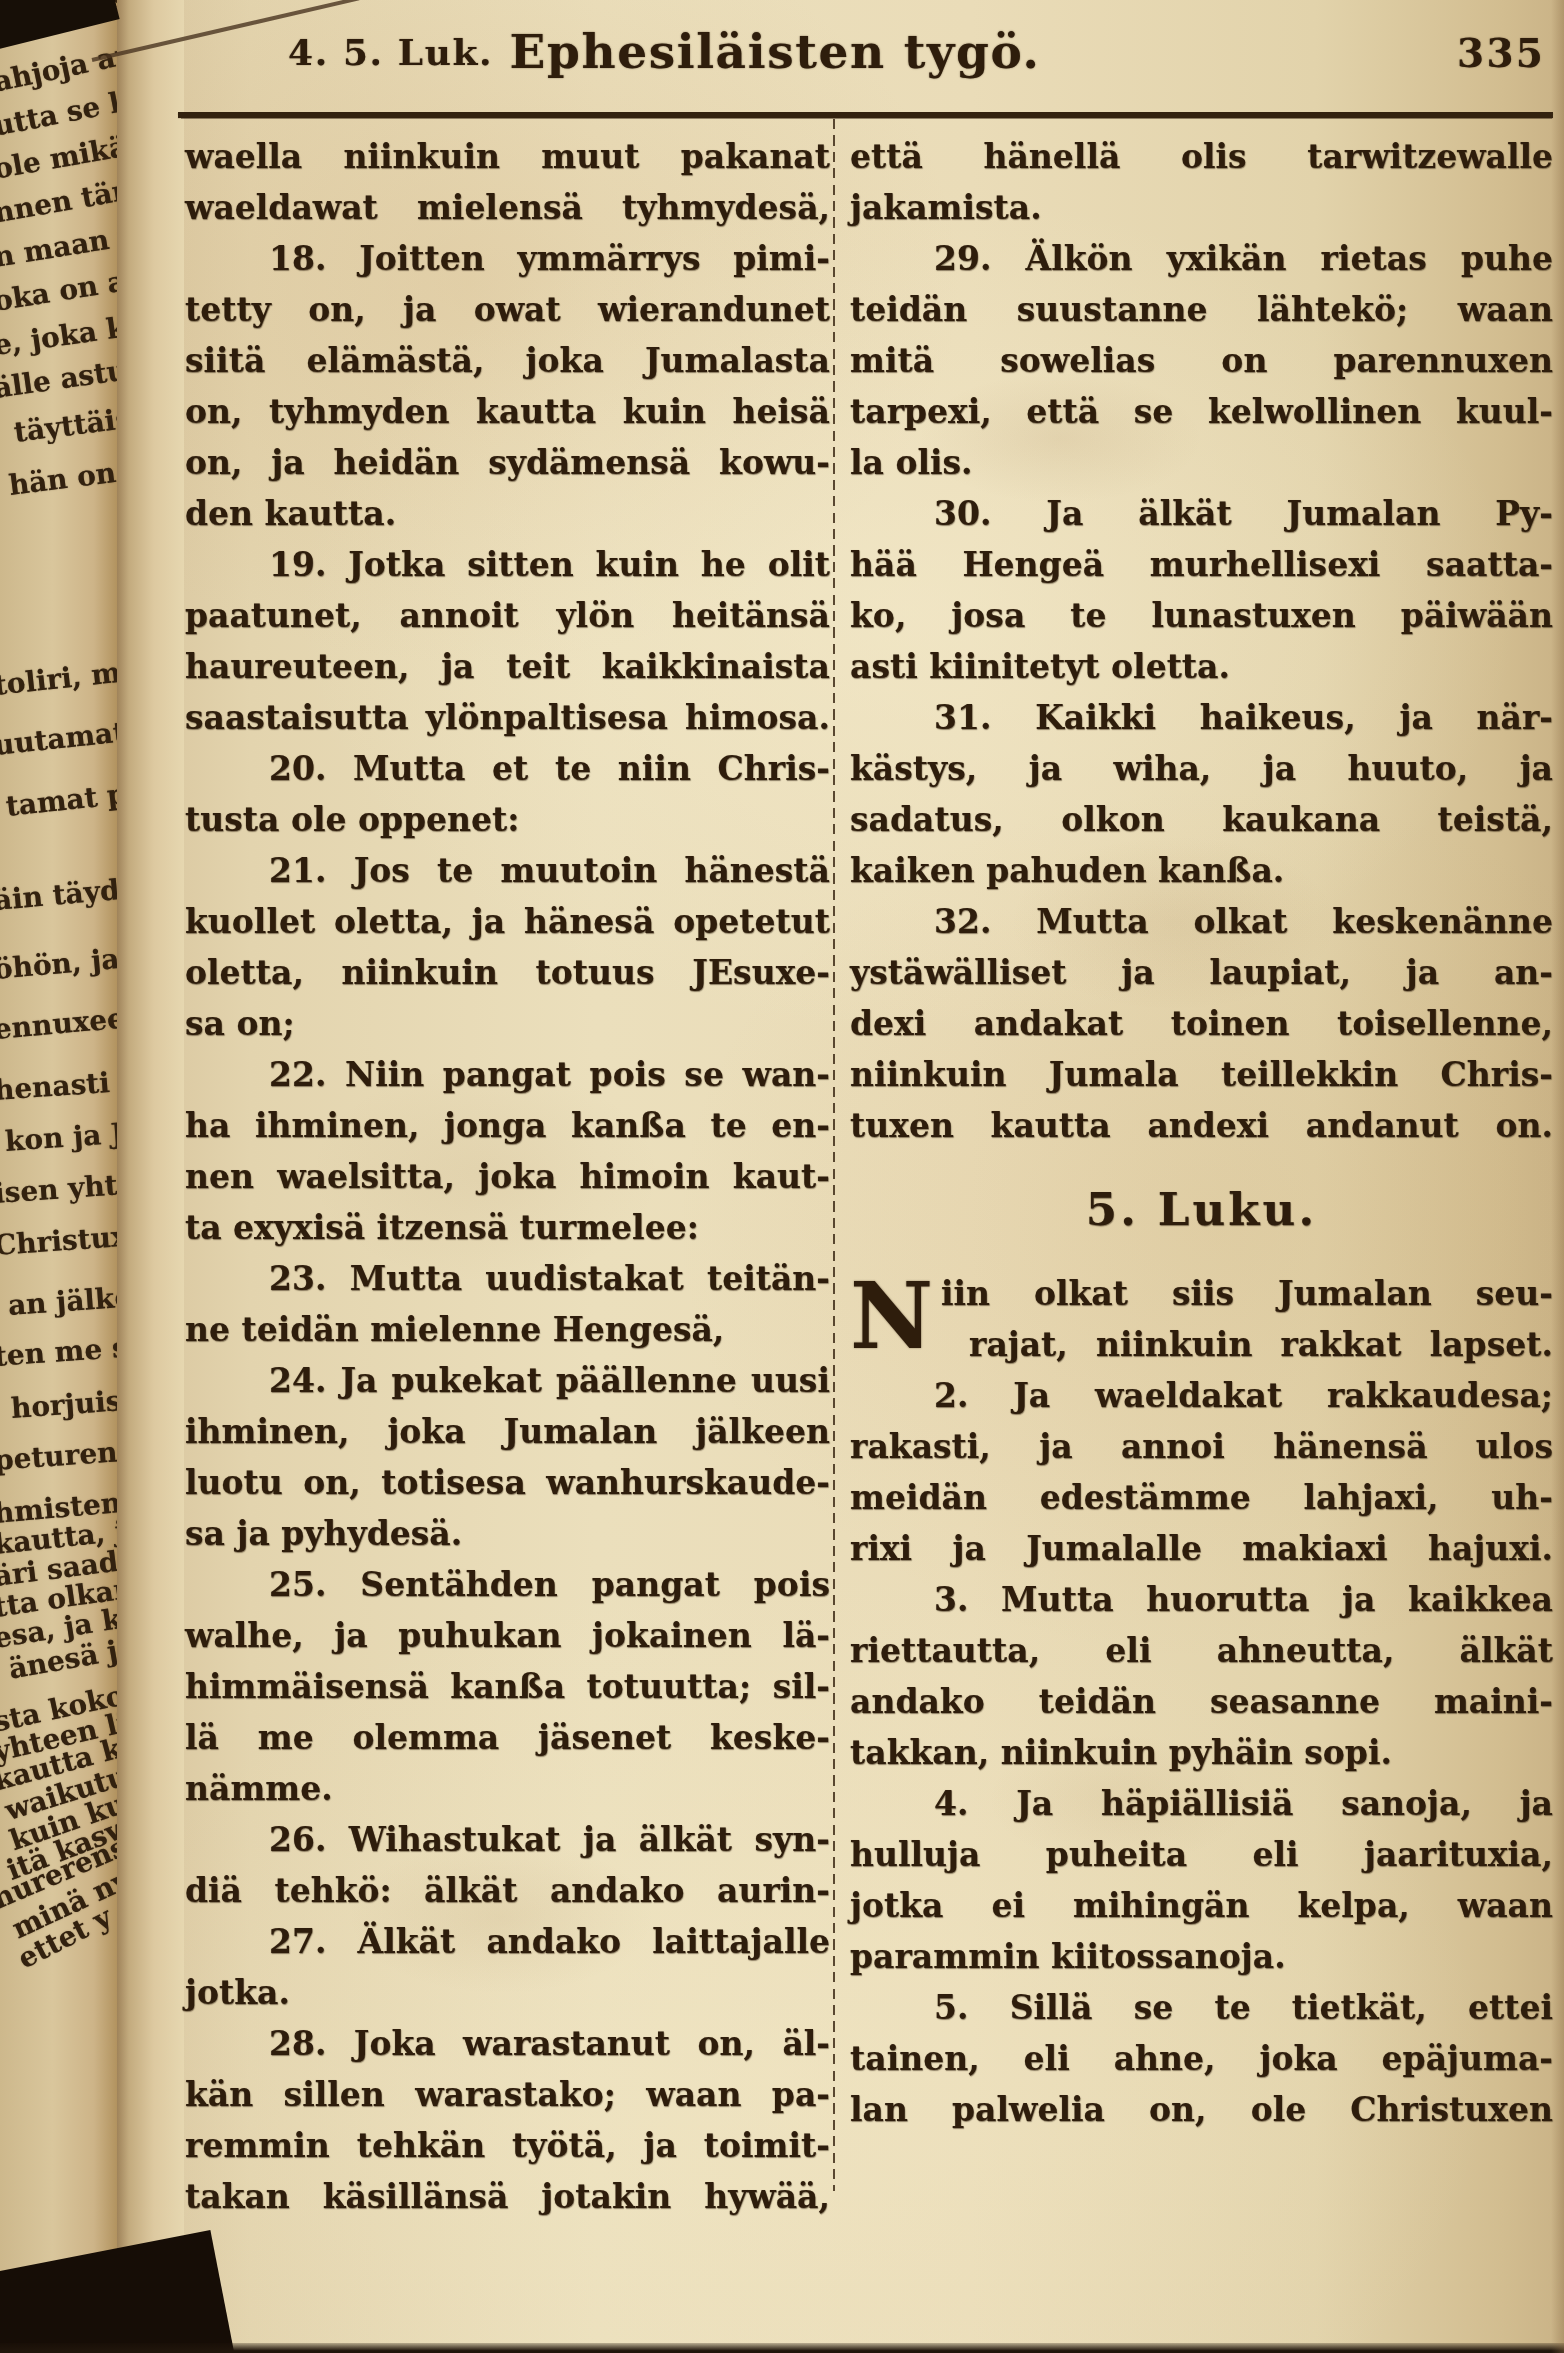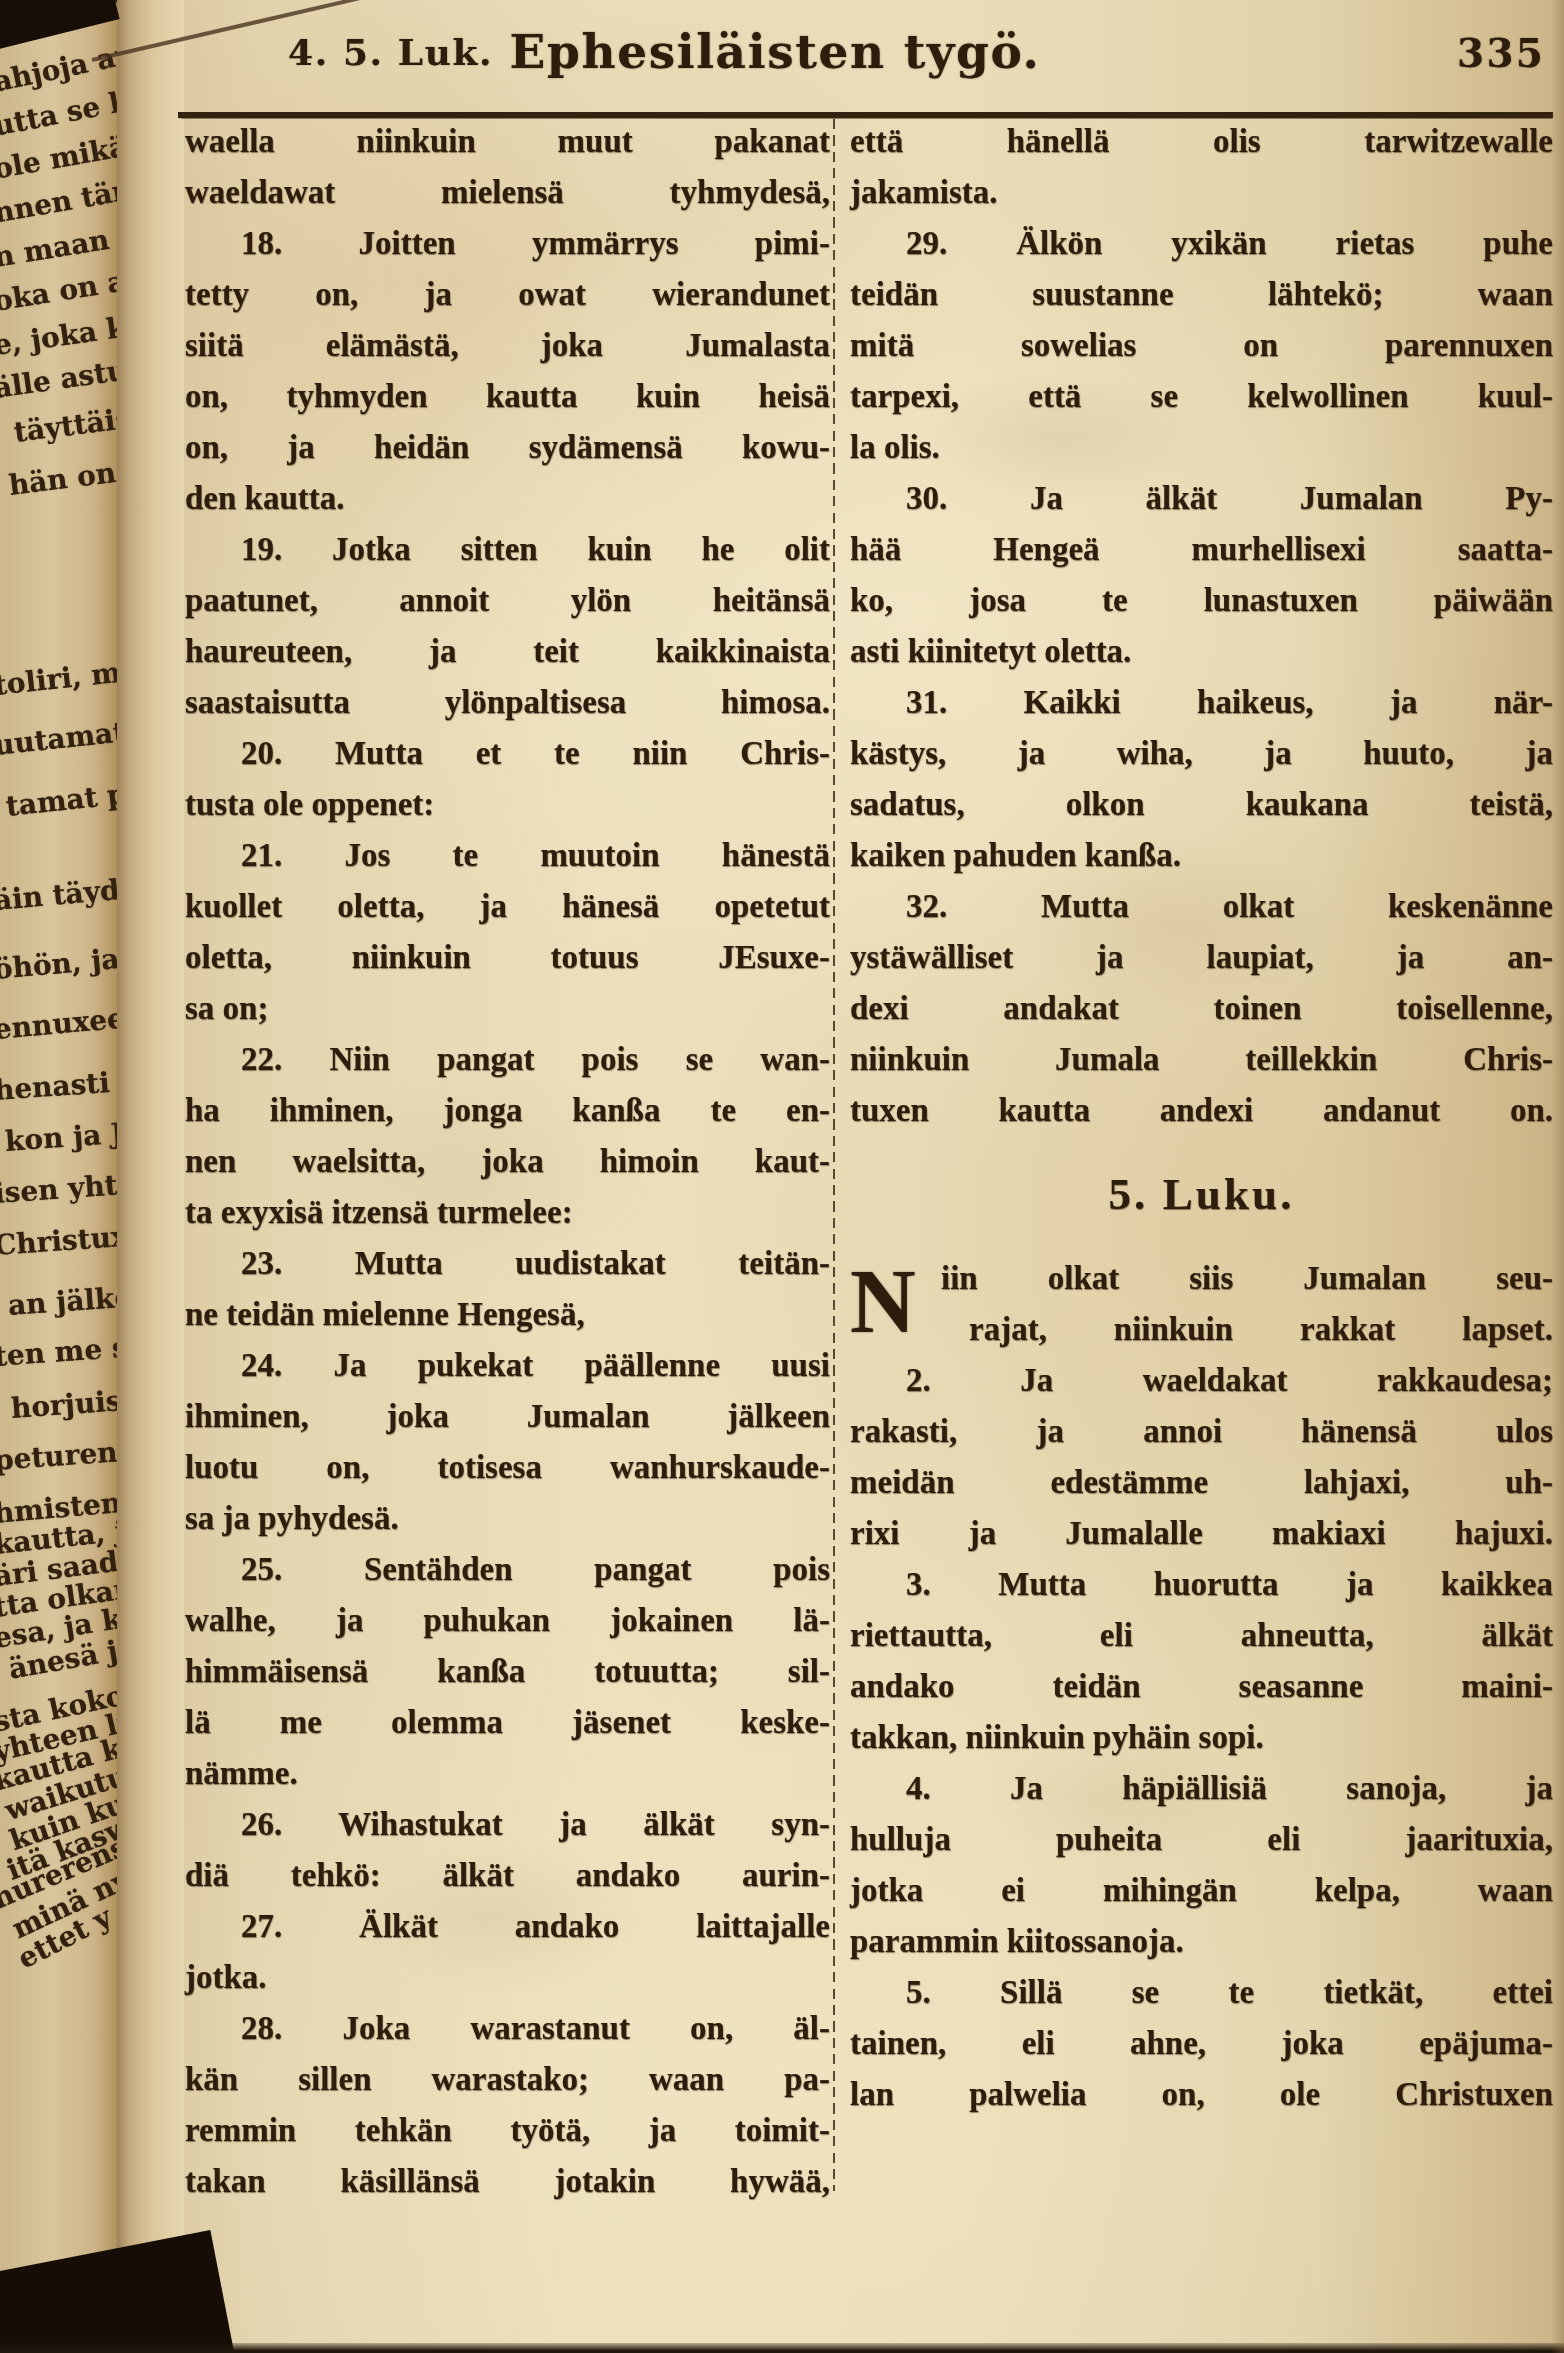--- a/index.html
+++ b/index.html
@@ -52,8 +52,8 @@
   .head-rule{position:absolute;left:178px;top:112px;width:1375px;height:5.5px;background:var(--rule);box-shadow:0 0.8px 0.8px rgba(51,34,15,.5);}
 
   
-  .col{position:absolute;top:116px;font-size:33px;line-height:51px;font-weight:700;
-       text-shadow:0.5px 0.5px 1.1px rgba(46,29,12,.5), -0.2px 0 0.8px rgba(46,29,12,.25);font-family:Liberation Serif, serif;}
+  .col{position:absolute;top:131px;font-size:33px;line-height:51px;font-weight:700;
+       text-shadow:0.5px 0.5px 1.1px rgba(46,29,12,.5), -0.2px 0 0.8px rgba(46,29,12,.25);}
   .col-left{left:185px;width:645px;}
   .col-right{left:850px;width:703px;}
   .line{height:51px;overflow:visible;text-align:justify;text-align-last:justify;text-justify:inter-word;}

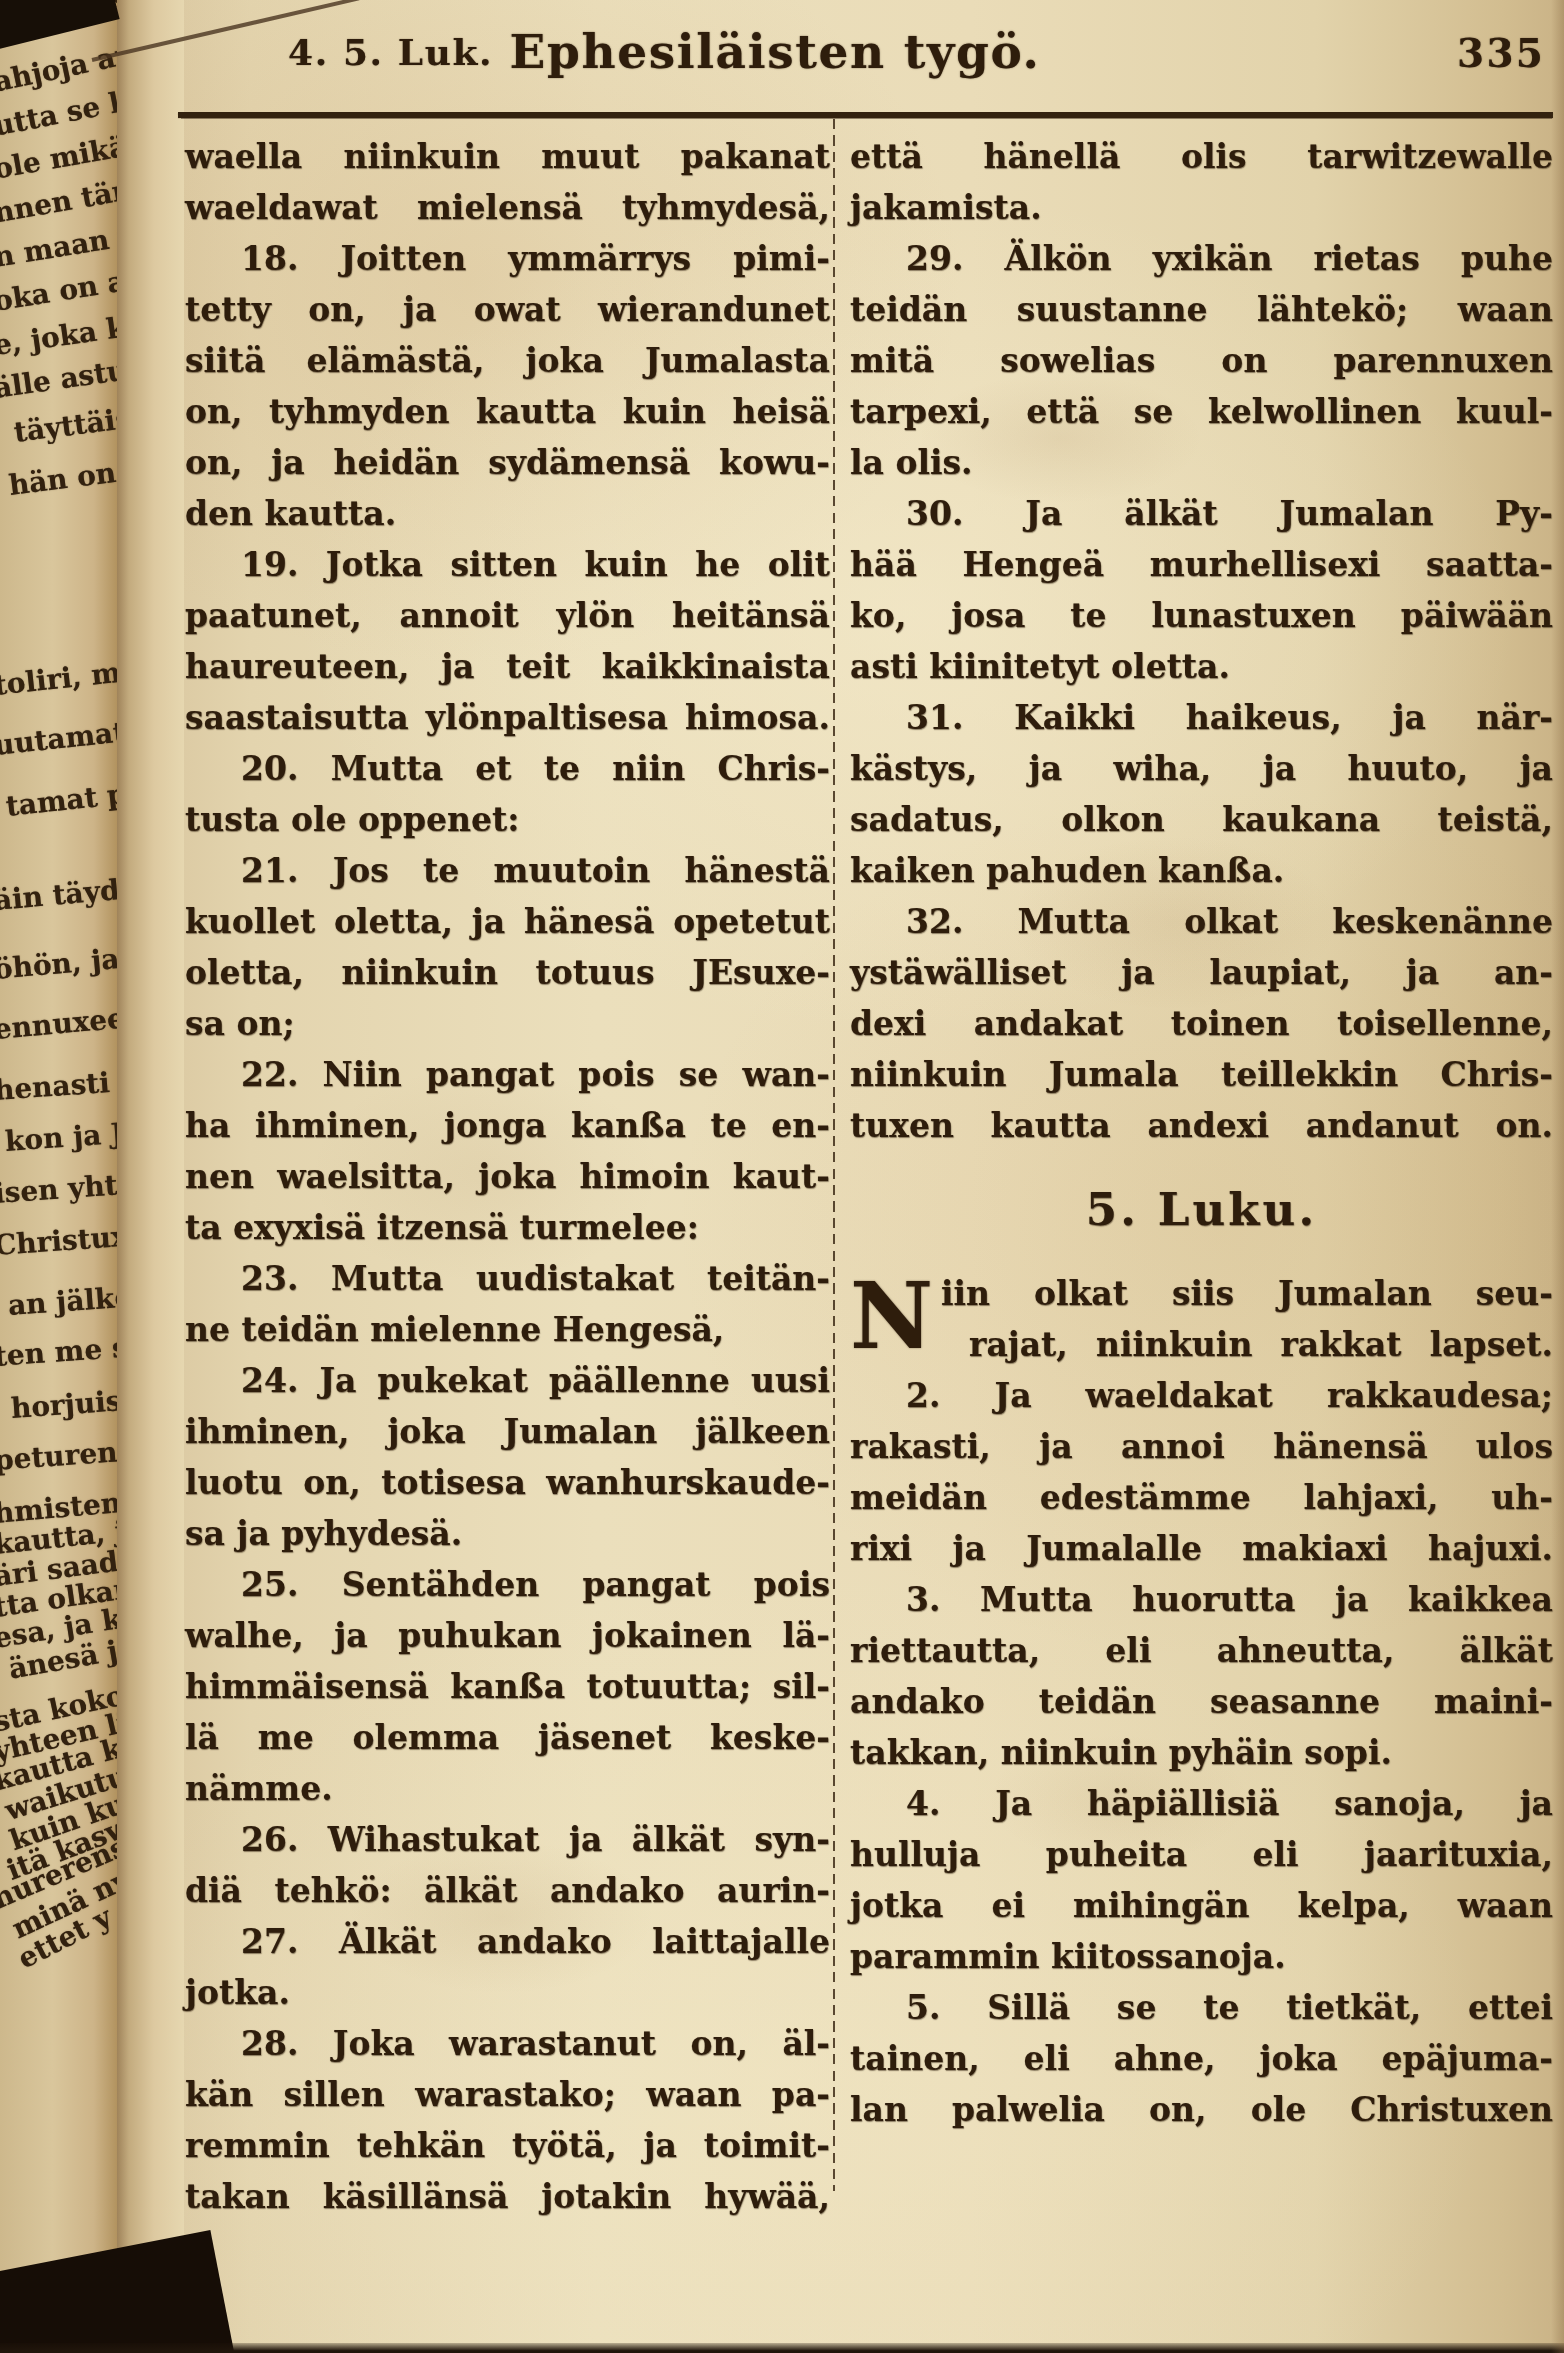--- a/index.html
+++ b/index.html
@@ -58,7 +58,7 @@
   .col-right{left:850px;width:703px;}
   .line{height:51px;overflow:visible;text-align:justify;text-align-last:justify;text-justify:inter-word;}
   .line.e{text-align:left;text-align-last:left;}
-  .line.v{padding-left:56px;box-sizing:border-box;}
+  .line.v{padding-left:84px;box-sizing:border-box;}
   .luku{height:117px;line-height:117px;text-align:center;text-align-last:center;font-size:45px;letter-spacing:3.1px;font-weight:700;}
   .line.d1{position:relative;padding-left:91px;box-sizing:border-box;}
   .line.d2{padding-left:119px;box-sizing:border-box;}

